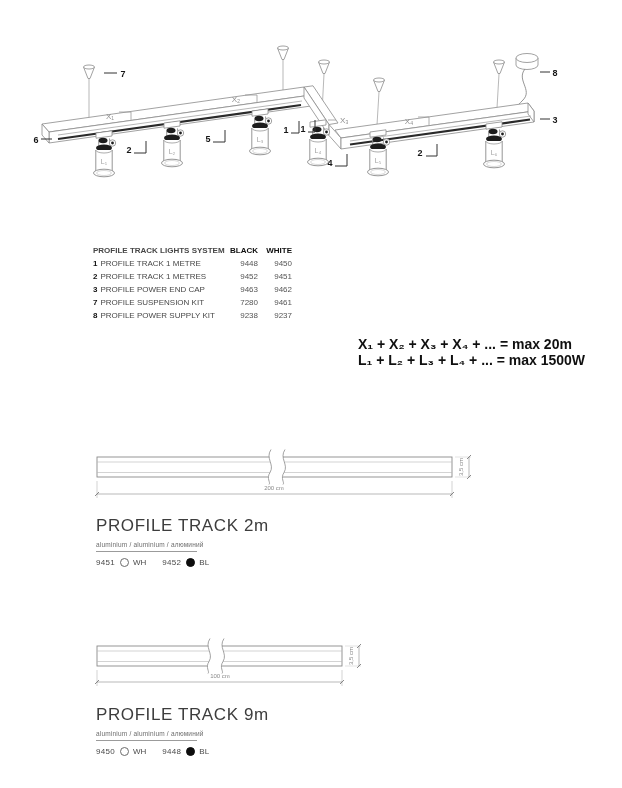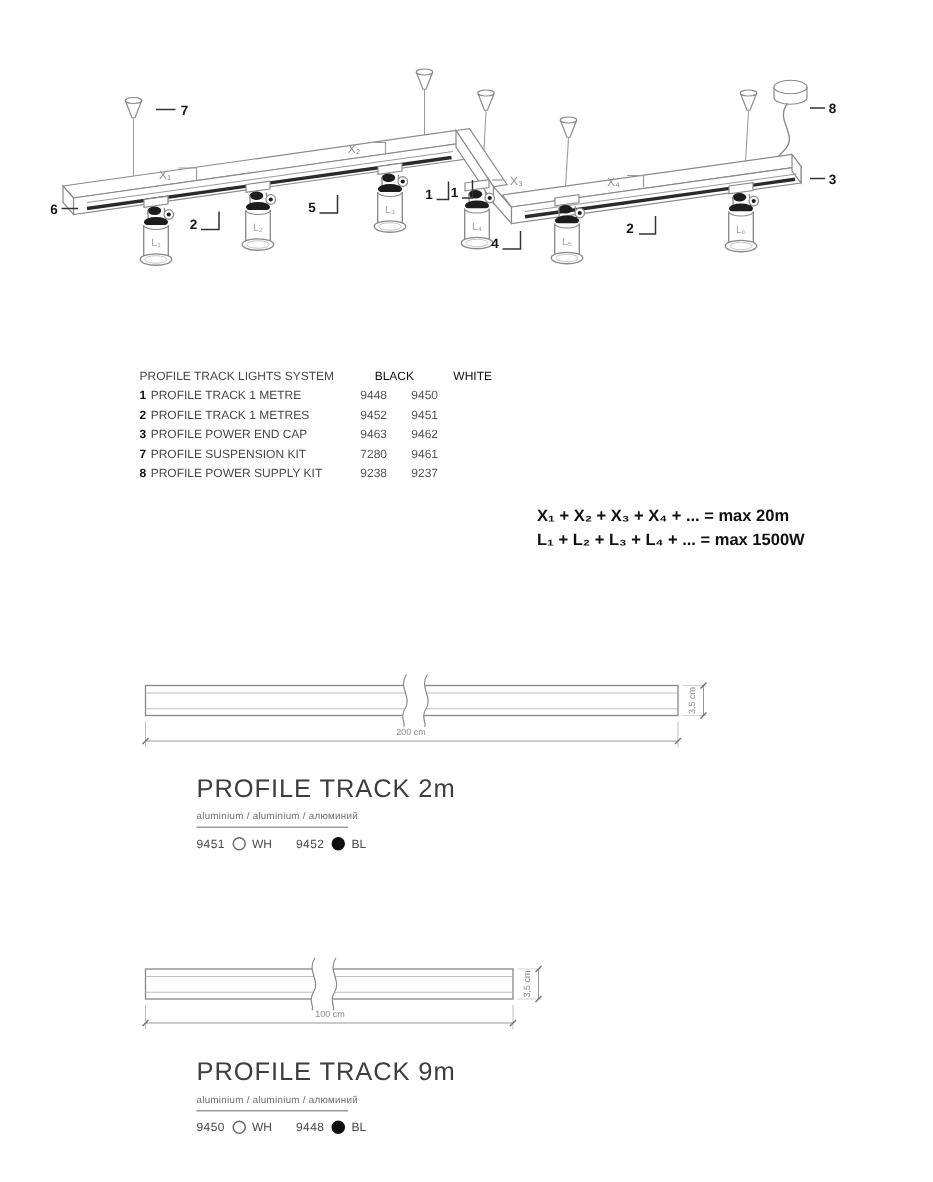--- a/index.html
+++ b/index.html
@@ -19,7 +19,7 @@
   .trow .name{color:#474747;white-space:nowrap;}
   .trow .num{font-weight:bold;color:#111;margin-right:3px;}
   .trow .code{text-align:right;color:#555;}
-  .thead{font-weight:normal;color:#0f0f0f;gap:18px;}
+  .thead{font-weight:bold;color:#0f0f0f;}
   .thead .code{color:#0f0f0f;}
 
   .formulas{position:absolute;left:358px;top:336px;font-size:11px;font-weight:bold;

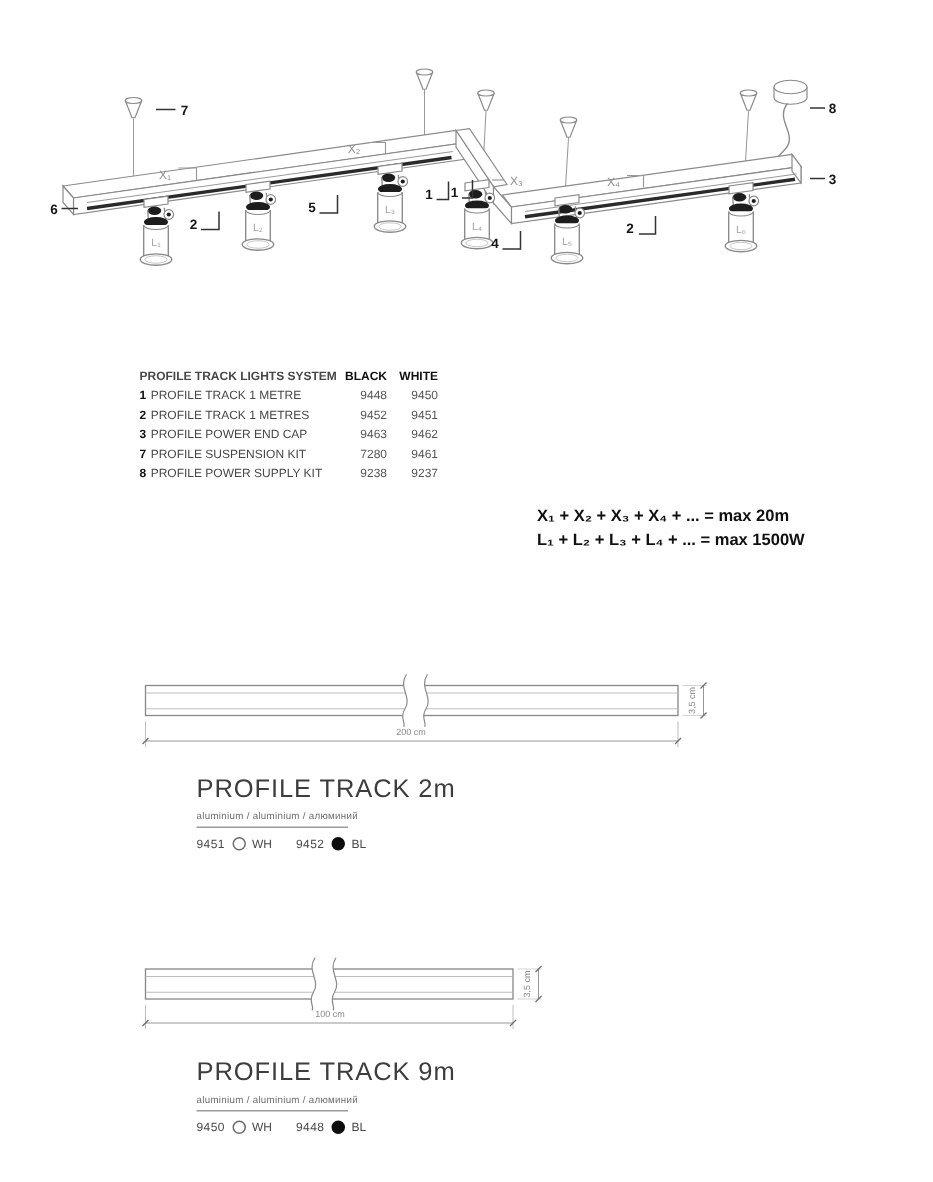--- a/index.html
+++ b/index.html
@@ -22,7 +22,7 @@
   .thead{font-weight:bold;color:#0f0f0f;}
   .thead .code{color:#0f0f0f;}
 
-  .formulas{position:absolute;left:358px;top:336px;font-size:11px;font-weight:bold;
+  .formulas{position:absolute;left:358px;top:336px;font-size:14px;font-weight:bold;
     line-height:16px;color:#101010;white-space:nowrap;}
 
   .product{position:absolute;left:96px;width:260px;margin-left:35px;}

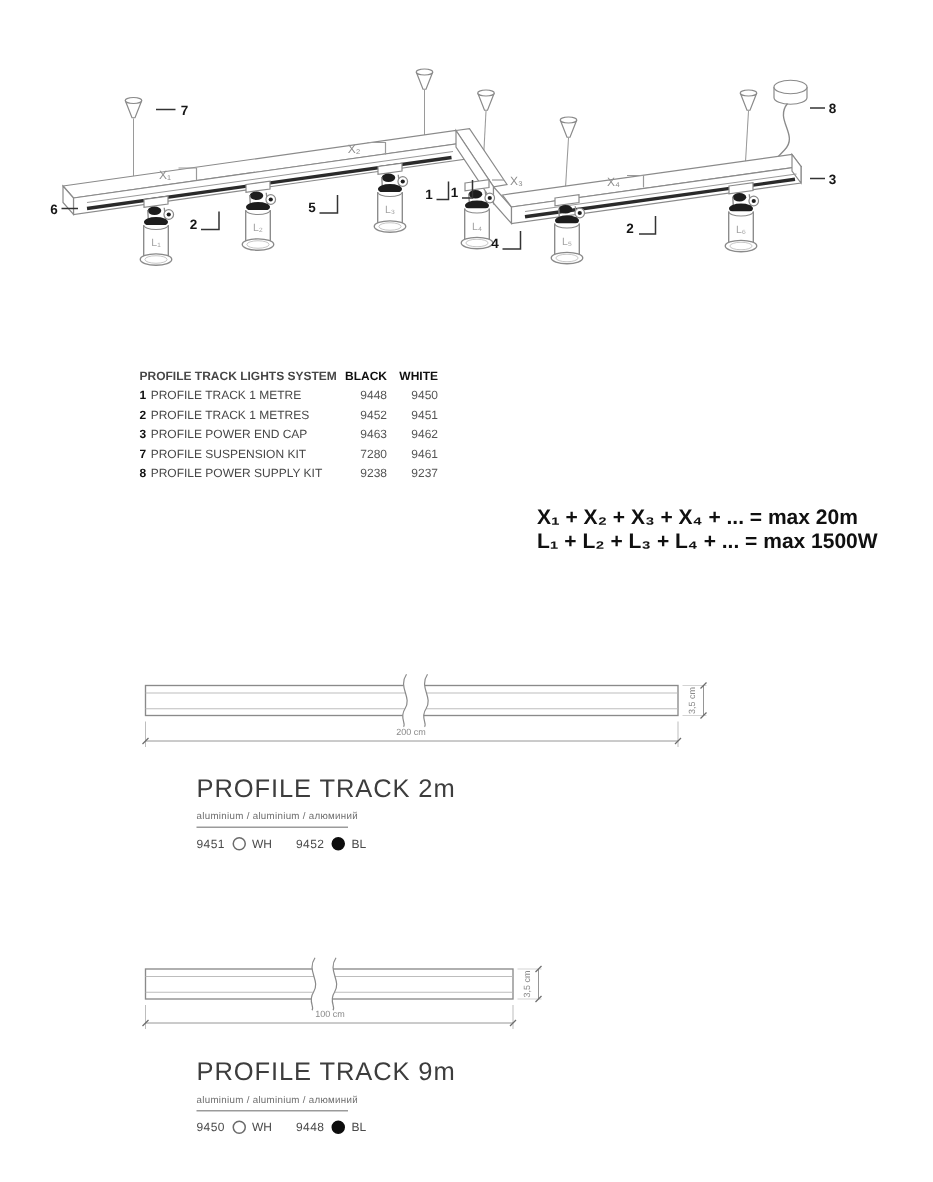--- a/index.html
+++ b/index.html
@@ -25,7 +25,7 @@
   .formulas{position:absolute;left:358px;top:336px;font-size:14px;font-weight:bold;
     line-height:16px;color:#101010;white-space:nowrap;}
 
-  .product{position:absolute;left:96px;width:260px;margin-left:35px;}
+  .product{position:absolute;left:96px;width:260px;}
   .p-2m{top:516px;}
   .p-1m{top:705px;}
   .product .ptitle{font-size:17px;letter-spacing:.6px;color:#3d3d3d;white-space:nowrap;}

